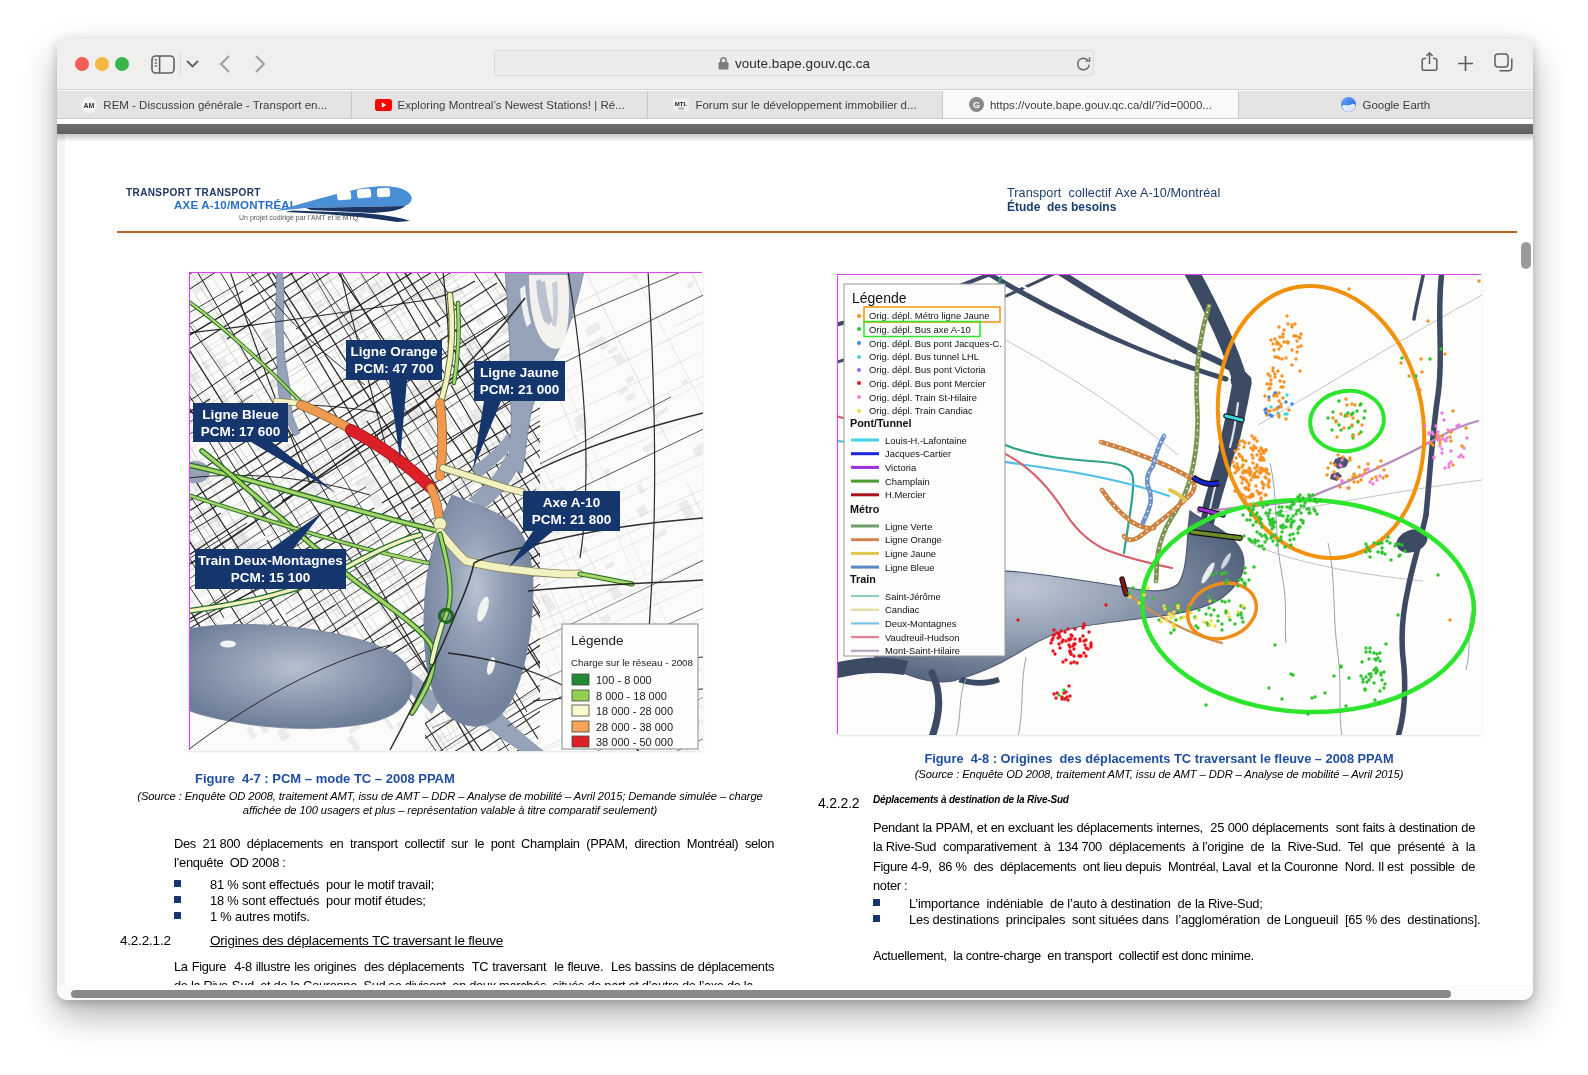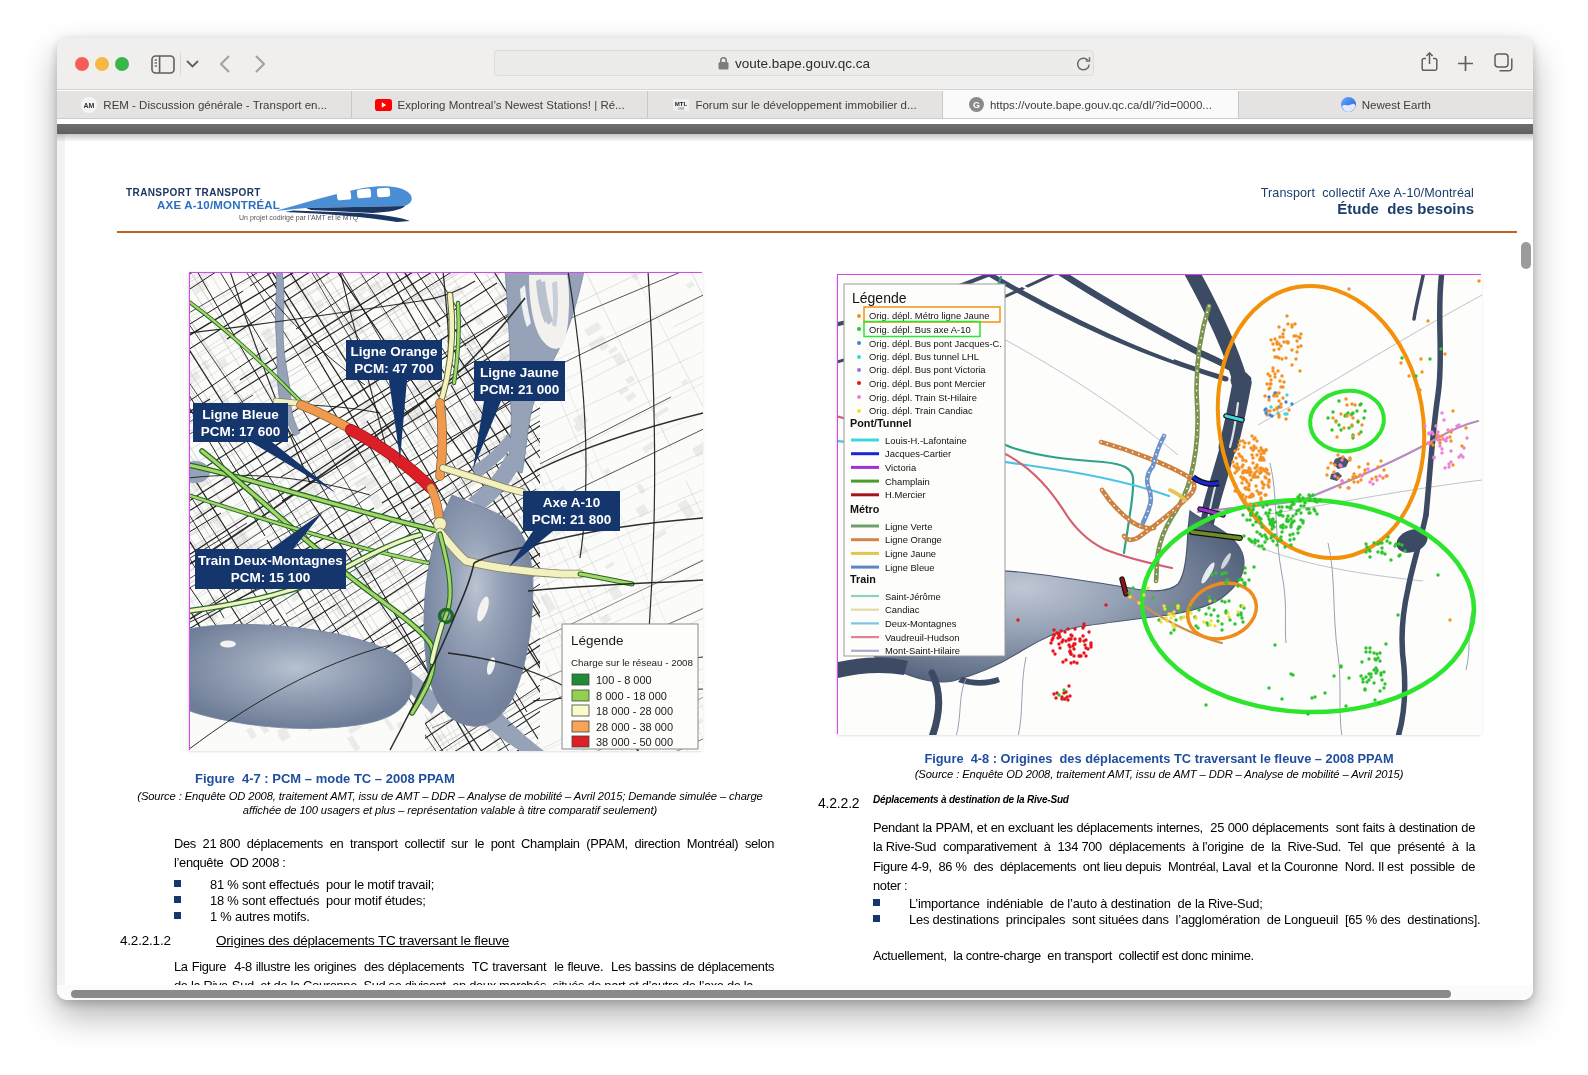--- a/index.html
+++ b/index.html
@@ -113,7 +113,7 @@
         <circle cx="7.5" cy="7.5" r="7.5" fill="url(#eg)"></circle>
         <path d="M1,9 C4,6.5 7,9.5 10,7.5 C12,6.2 13.5,7 14.6,8.5 A7.5,7.5 0 0 1 7.5,15 A7.5,7.5 0 0 1 1,9 Z" fill="#fff" opacity="0.85"></path>
       </svg>
-      <span class="txt">Newest Earth</span>
+      <span class="txt">Google Earth</span>
     </div>
 </div>
 <div class="abs" style="left:57px;top:118px;width:1476px;height:1px;background:#cccbc9"></div>

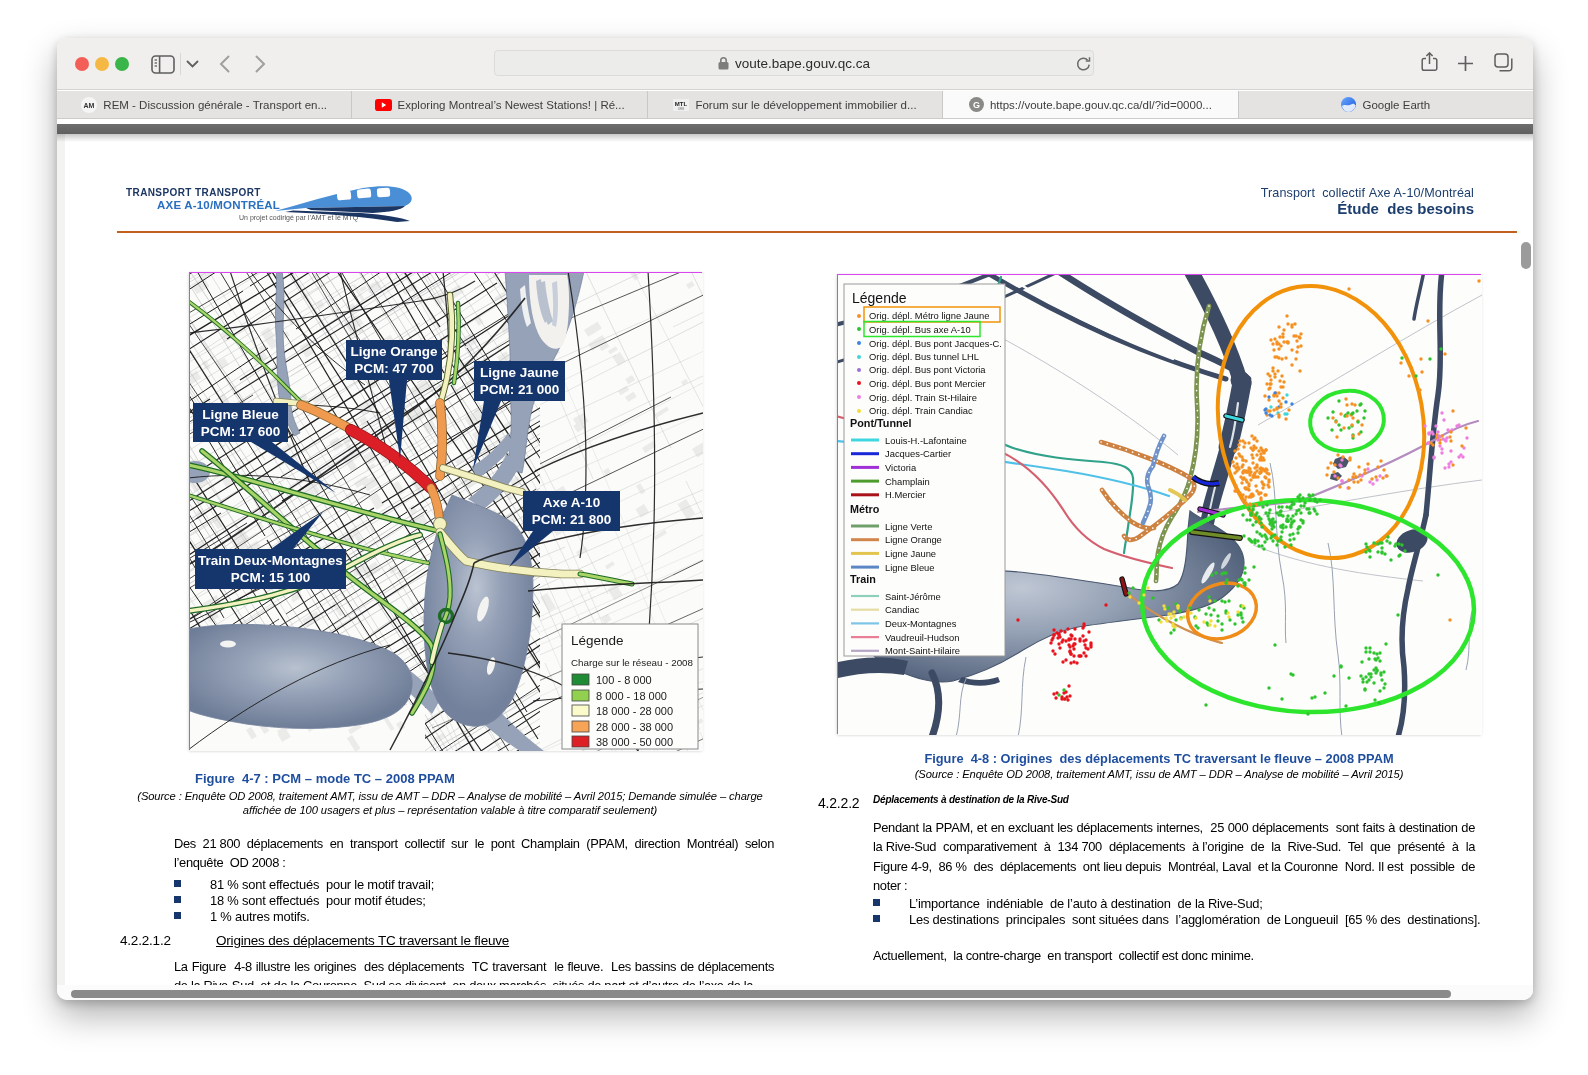--- a/index.html
+++ b/index.html
@@ -138,7 +138,7 @@
 </svg>
 
 </div>
-<div class="abs" style="left:1071px;top:186px;width:403px;text-align:right;color:#1c3e6e">
+<div class="abs" style="left:1007px;top:186px;width:403px;color:#1c3e6e">
 <div style="font-size:12.6px;letter-spacing:0.1px">Transport&nbsp; collectif&nbsp;Axe A-10/Montréal</div>
 <div style="font-size:15px;font-weight:bold">Étude&nbsp; des&nbsp;besoins</div>
   </div>

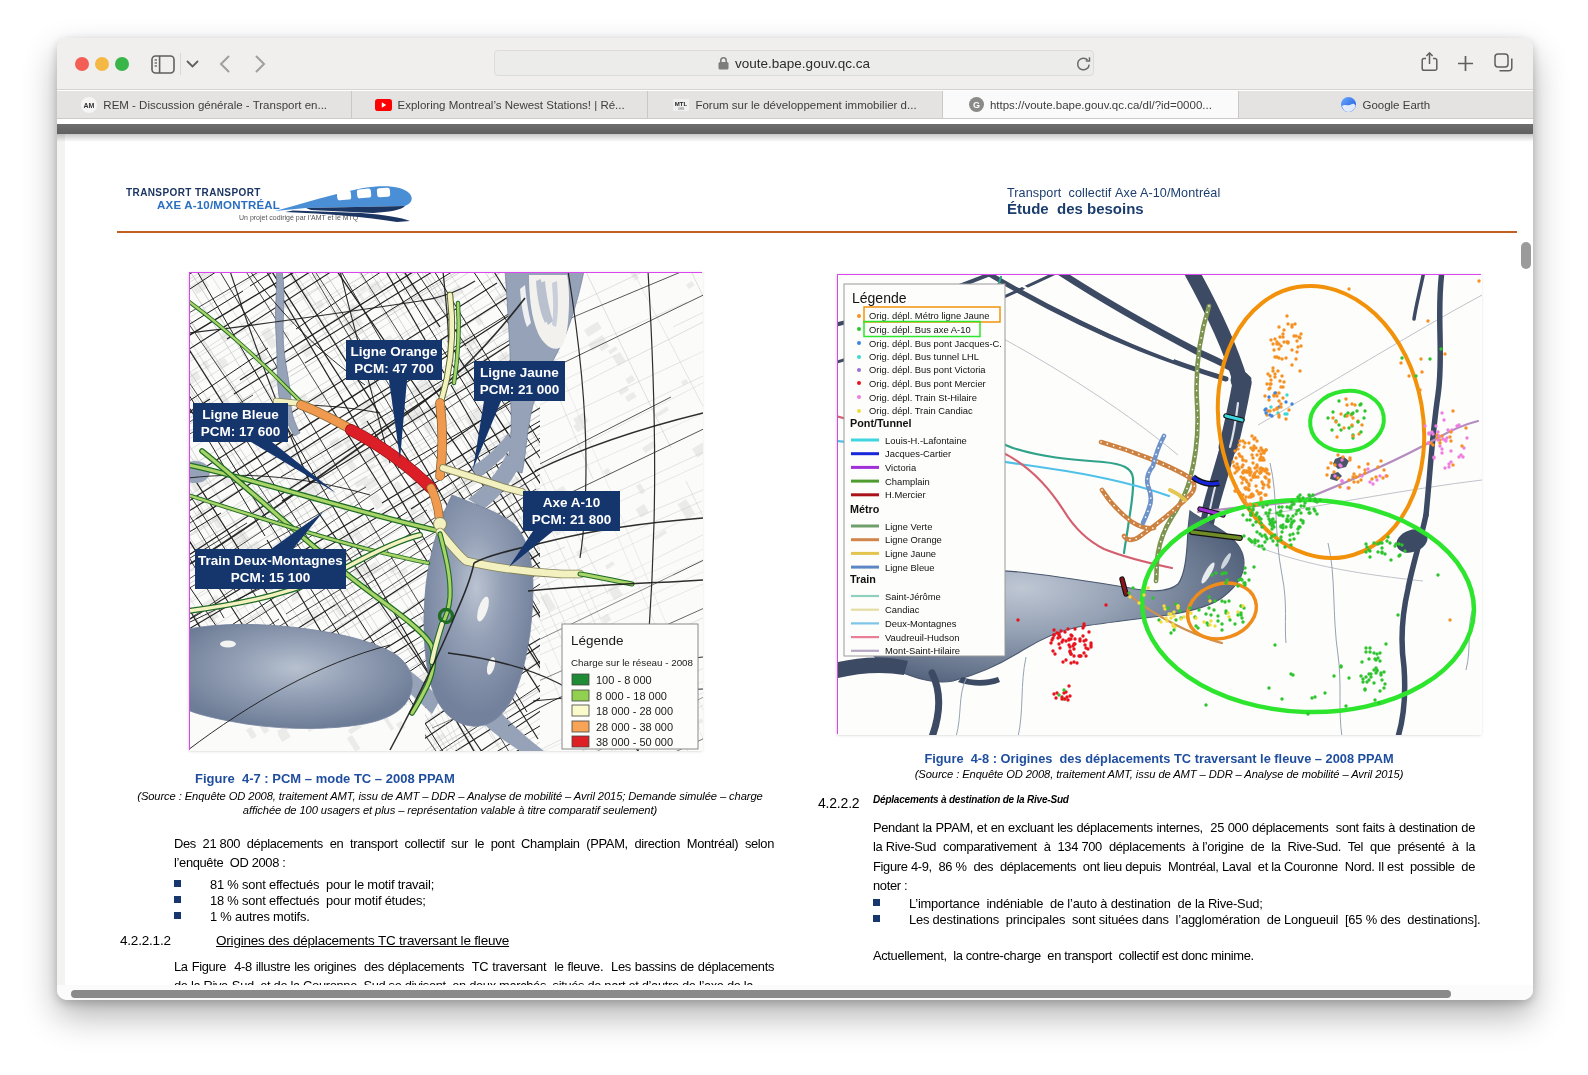--- a/index.html
+++ b/index.html
@@ -126,7 +126,7 @@
 
 <div class="abs" style="left:117px;top:160px;width:350px;height:75px">
 <div class="abs" style="left:9px;top:27px;font-size:10px;font-weight:bold;color:#1c3664;letter-spacing:0.4px">TRANSPORT TRANSPORT</div>
-<div class="abs" style="left:40px;top:39px;font-size:11.5px;font-weight:bold;color:#2a6fc0;letter-spacing:0.2px">AXE A-10/MONTRÉAL</div>
+<div class="abs" style="left:57px;top:39px;font-size:11.5px;font-weight:bold;color:#2a6fc0;letter-spacing:0.2px">AXE A-10/MONTRÉAL</div>
 <div class="abs" style="left:122px;top:54px;font-size:7px;color:#555">Un projet codirigé par l’AMT et le MTQ</div>
 <svg class="abs" style="left:144px;top:24px" width="153" height="48" viewBox="0 0 153 48">
 <path d="M14,27 C40,20 75,9 102,4 C126,0 142,3 148,9 C153,14 151,19 144,22 L45,24 Z" fill="#4a8fd6"></path>

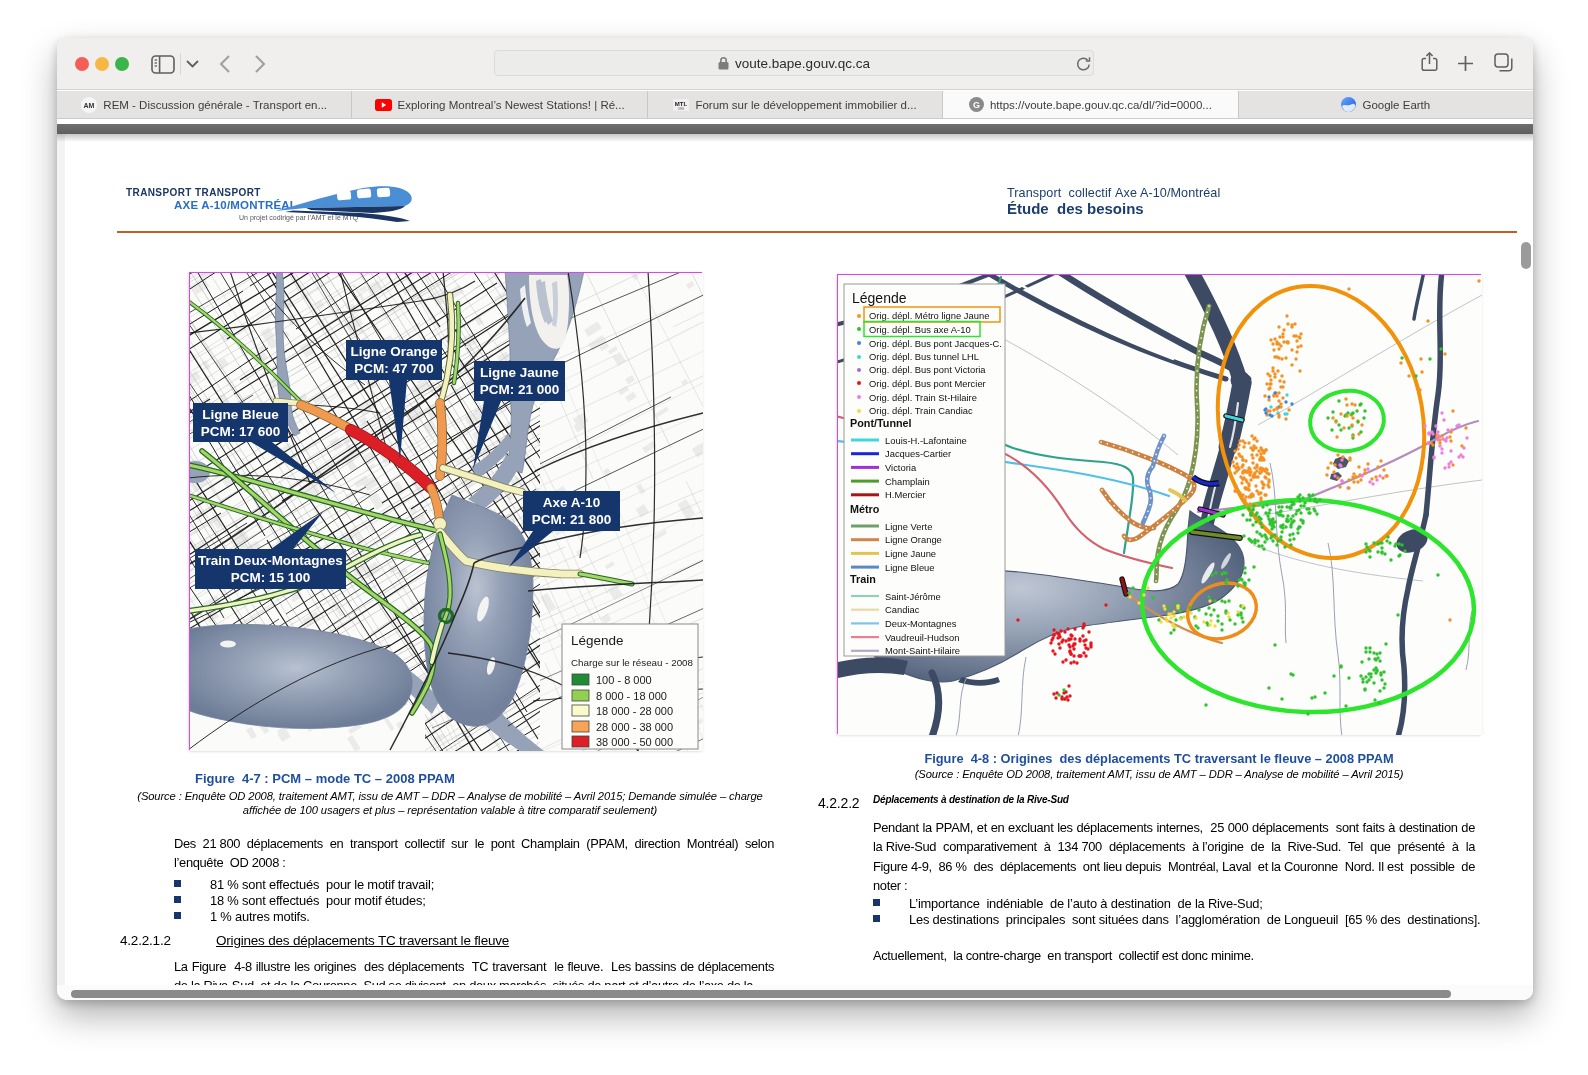--- a/index.html
+++ b/index.html
@@ -140,7 +140,7 @@
 </div>
 <div class="abs" style="left:1007px;top:186px;width:403px;color:#1c3e6e">
 <div style="font-size:12.6px;letter-spacing:0.1px">Transport&nbsp; collectif&nbsp;Axe A-10/Montréal</div>
-<div style="font-size:15px;font-weight:bold">Étude&nbsp; des&nbsp;besoins</div>
+<div style="font-size:12px;font-weight:bold">Étude&nbsp; des&nbsp;besoins</div>
   </div>
 <div class="abs" style="left:117px;top:231px;width:1400px;height:2px;background:#c2601f"></div>
 <div class="mapimg" style="left:189px;top:272px;width:513px;height:478px"><svg width="513" height="478" viewBox="0 0 513 478" xmlns="http://www.w3.org/2000/svg">

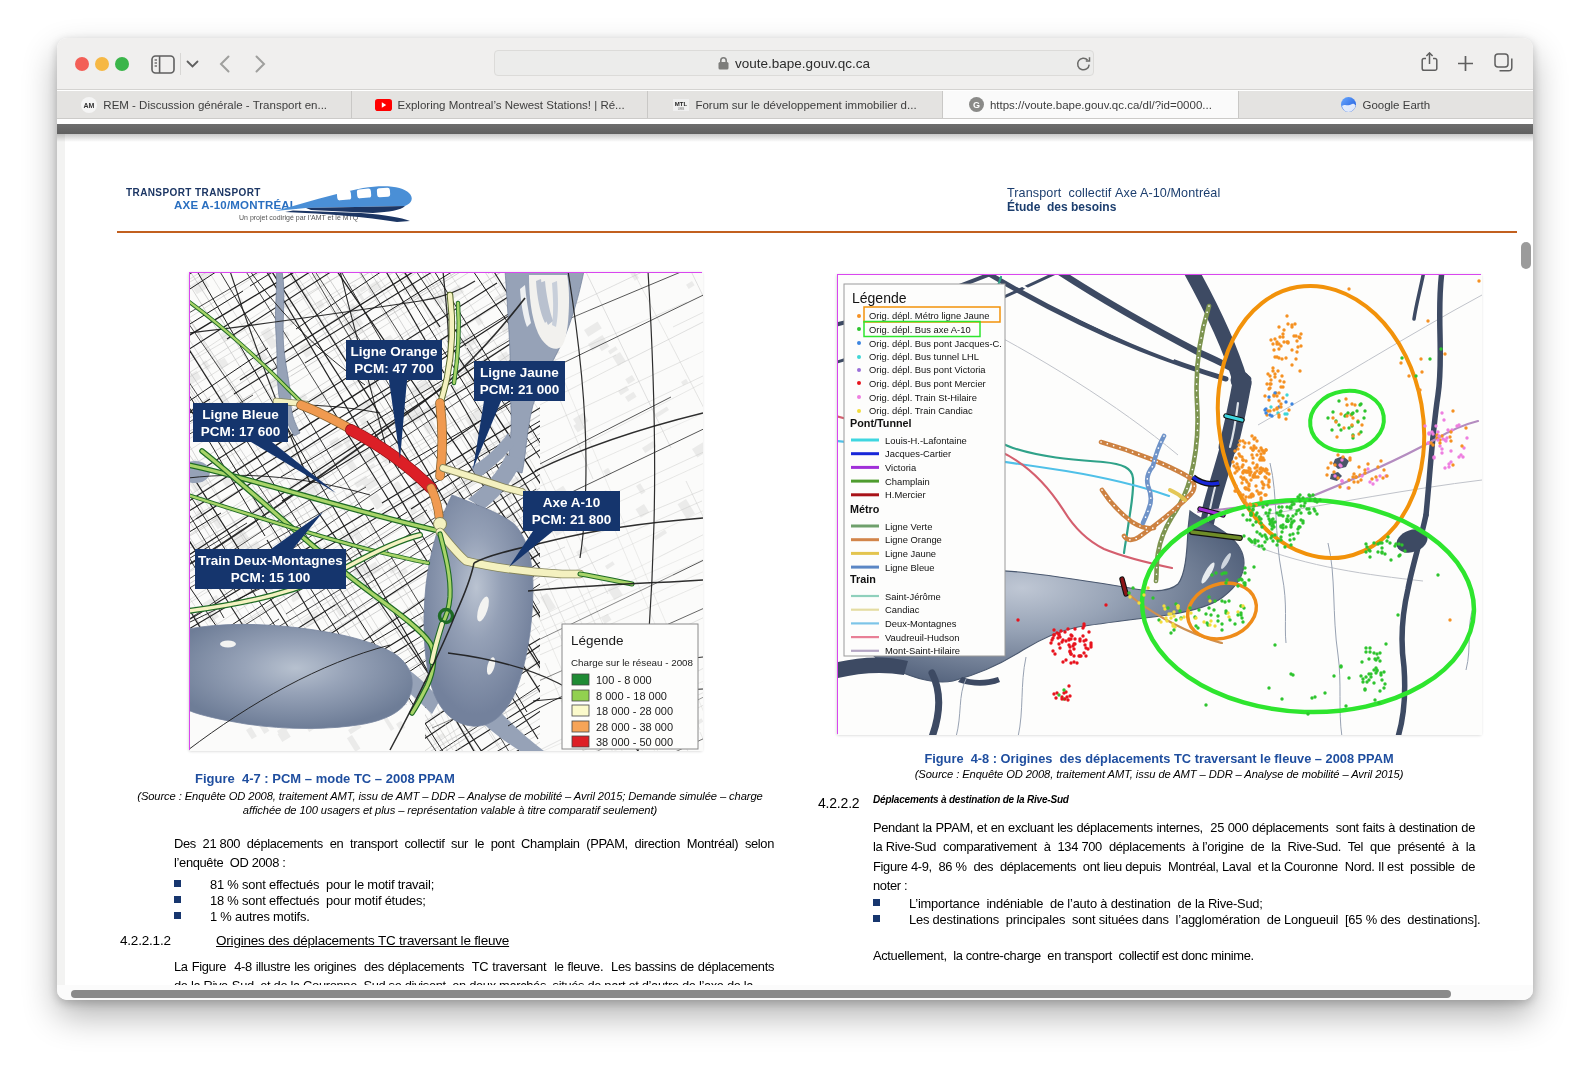--- a/index.html
+++ b/index.html
@@ -1154,7 +1154,7 @@
 <div class="bullet" style="left:174px;top:893px"><span class="sq"></span>18&nbsp;%&nbsp;sont effectués&nbsp; pour motif études;</div>
 <div class="bullet" style="left:174px;top:909px"><span class="sq"></span>1&nbsp;%&nbsp;autres motifs.</div>
 <div class="h1" style="left:120px;top:933px">4.2.2.1.2</div>
-<div class="h1" style="left:216px;top:933px;text-decoration:underline">Origines des déplacements TC traversant le fleuve</div>
+<div class="h1" style="left:210px;top:933px;text-decoration:underline">Origines des déplacements TC traversant le fleuve</div>
 <div class="body" style="left:174px;top:957px;width:600px">La&nbsp;Figure&nbsp; 4-8&nbsp;illustre les origines&nbsp; des déplacements&nbsp; TC traversant&nbsp; le fleuve.&nbsp; Les bassins de déplacements de la&nbsp;Rive-Sud,&nbsp;et de la Couronne,&nbsp;Sud se divisent,&nbsp;en deux marchés,&nbsp;situés de part et d’autre&nbsp;de l’axe de la</div>
 <div class="mapimg" style="left:837px;top:274px;width:644px;height:460px"><svg width="644" height="460" viewBox="0 0 644 460" xmlns="http://www.w3.org/2000/svg">
       <rect width="644" height="460" fill="#fdfdfc"></rect>

